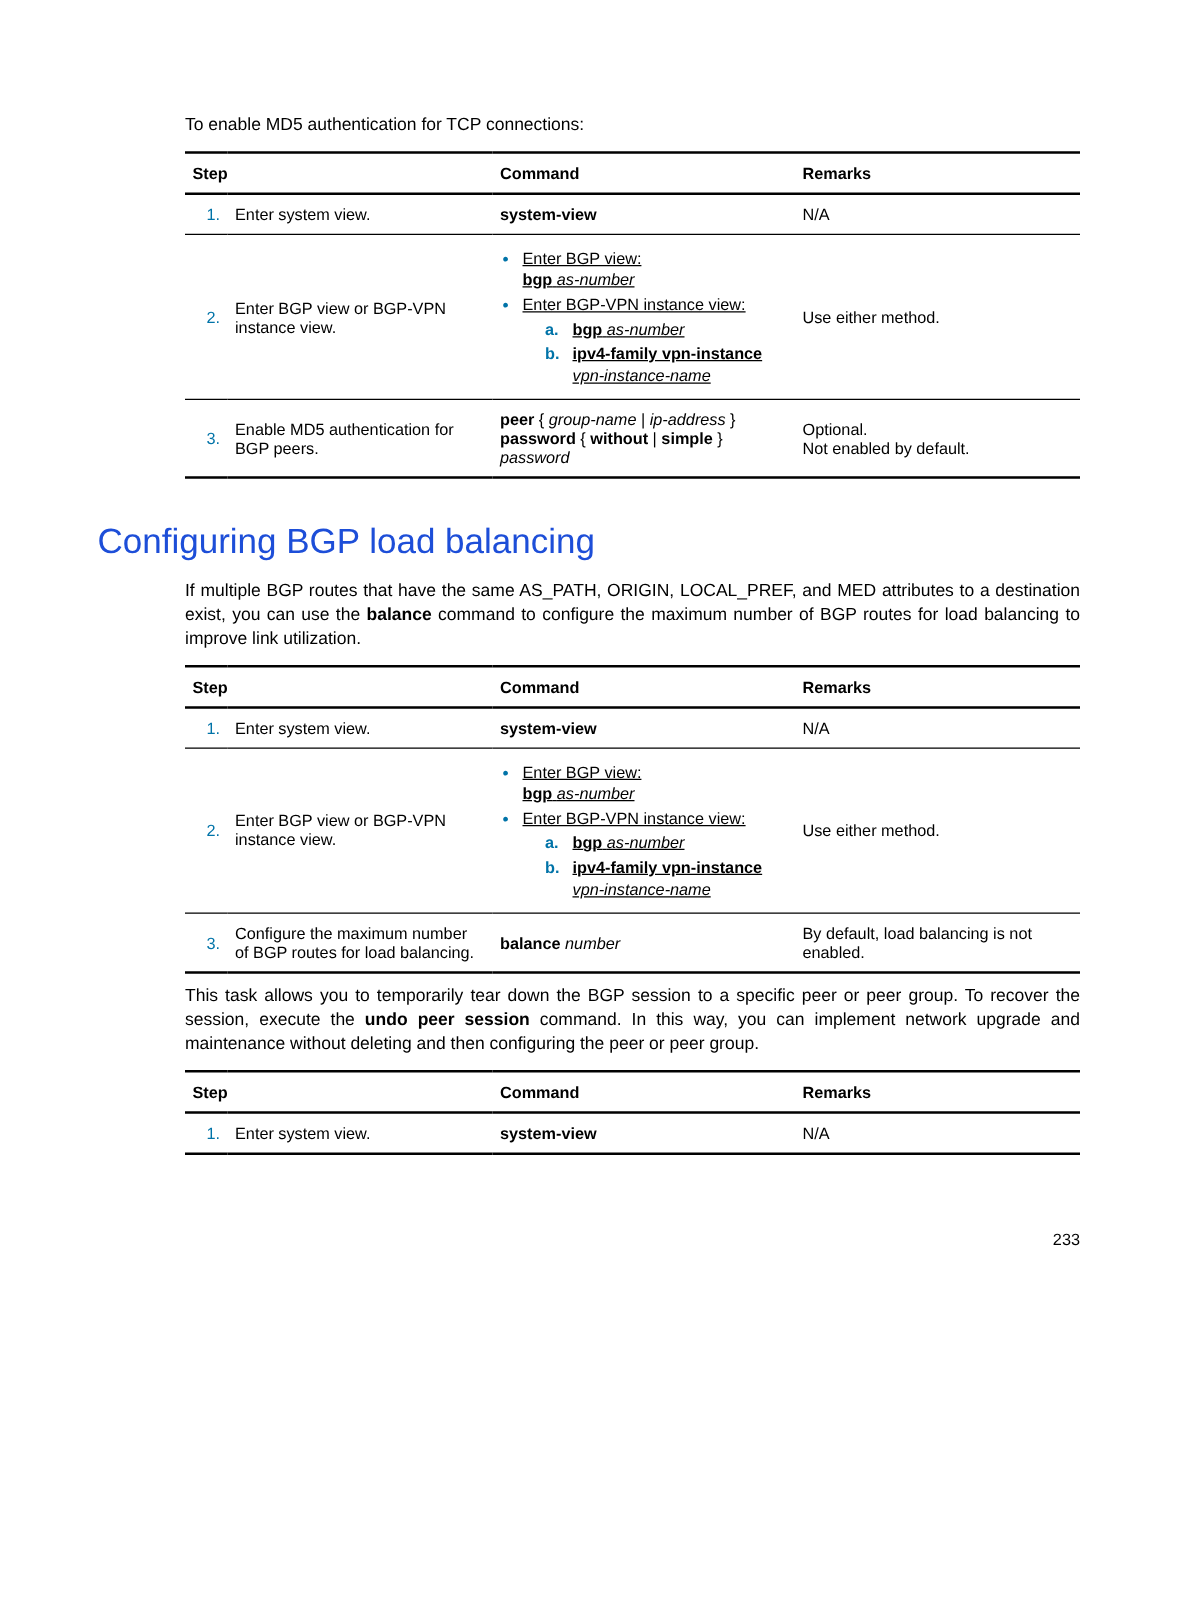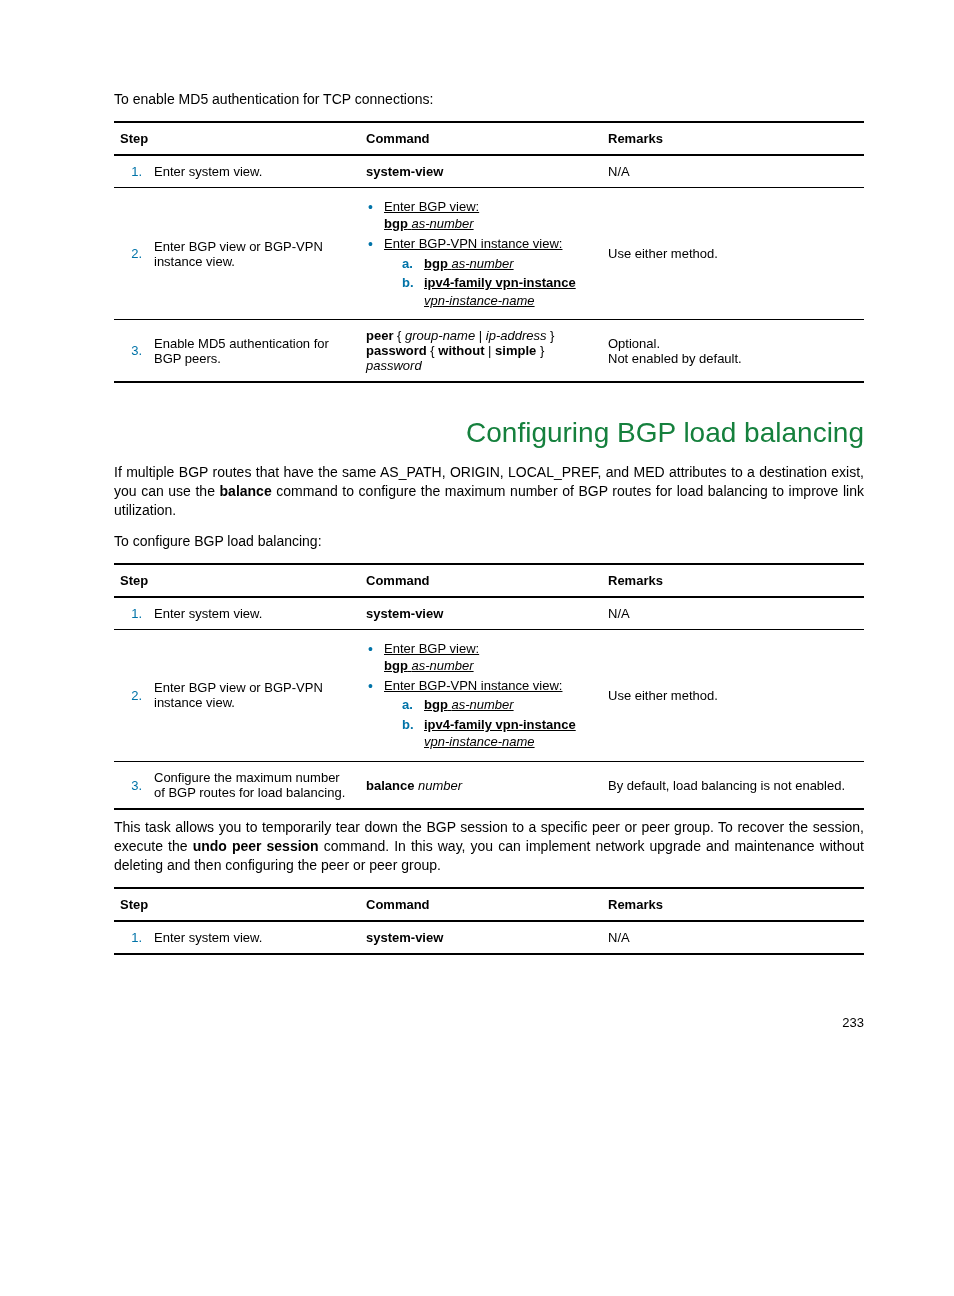--- a/index.html
+++ b/index.html
@@ -12,7 +12,7 @@
     width: 954px;
   }
   .page {
-    padding: 90px 90px 60px 44px;
+    padding: 90px 90px 60px 78px;
     box-sizing: border-box;
   }
   .content-indent {

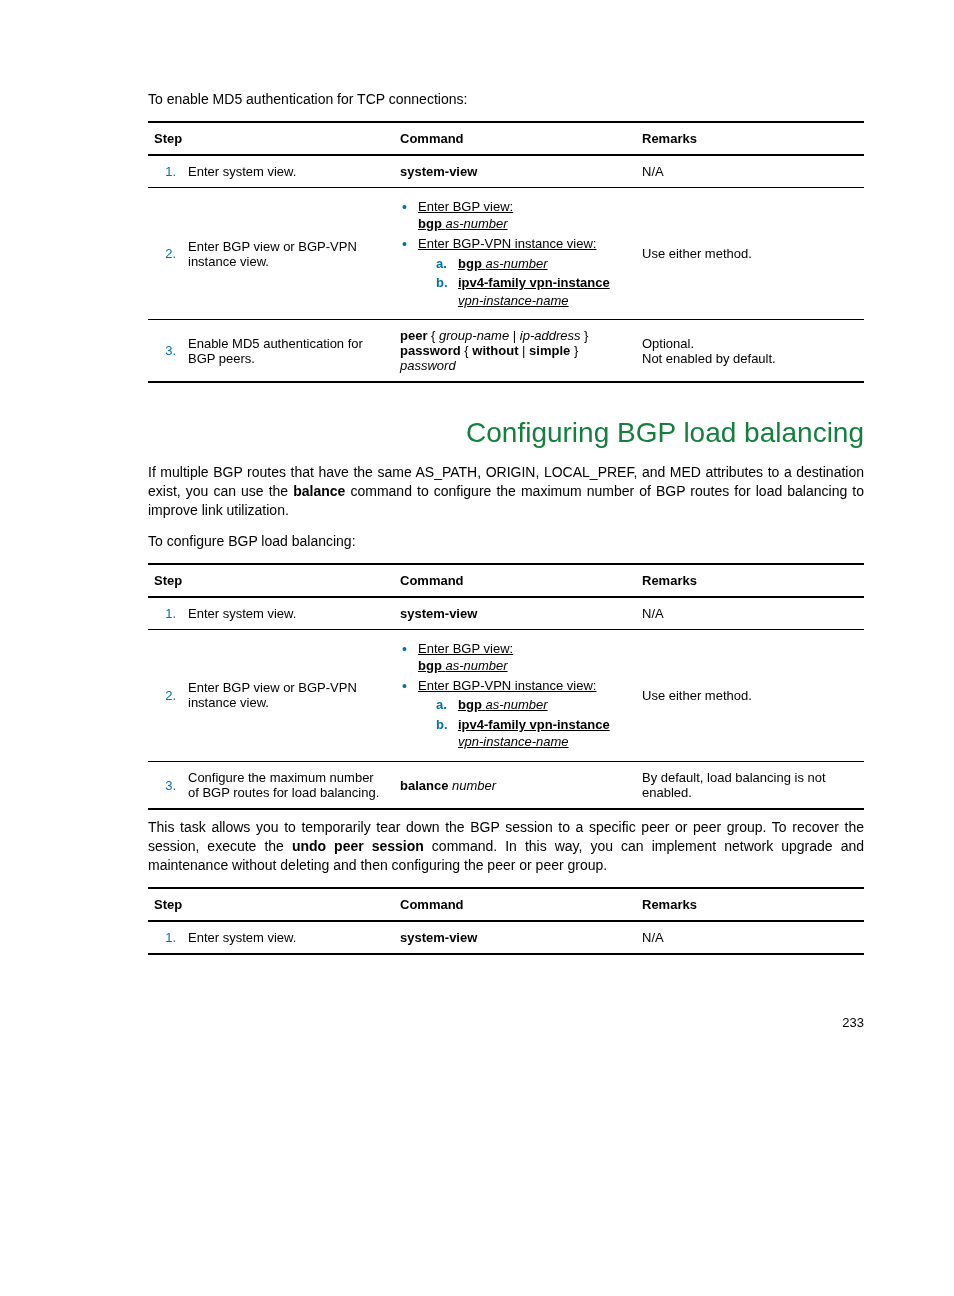--- a/index.html
+++ b/index.html
@@ -26,11 +26,10 @@
   }
   p.justify { text-align: justify; }
   h2.section {
-    color: #15803d;
+    color: #1d4ed8;
     font-weight: 300;
     font-size: 28px;
     margin: 34px 0 14px 0;
-    text-align: right;
   }
   table.steps {
     border-collapse: collapse;

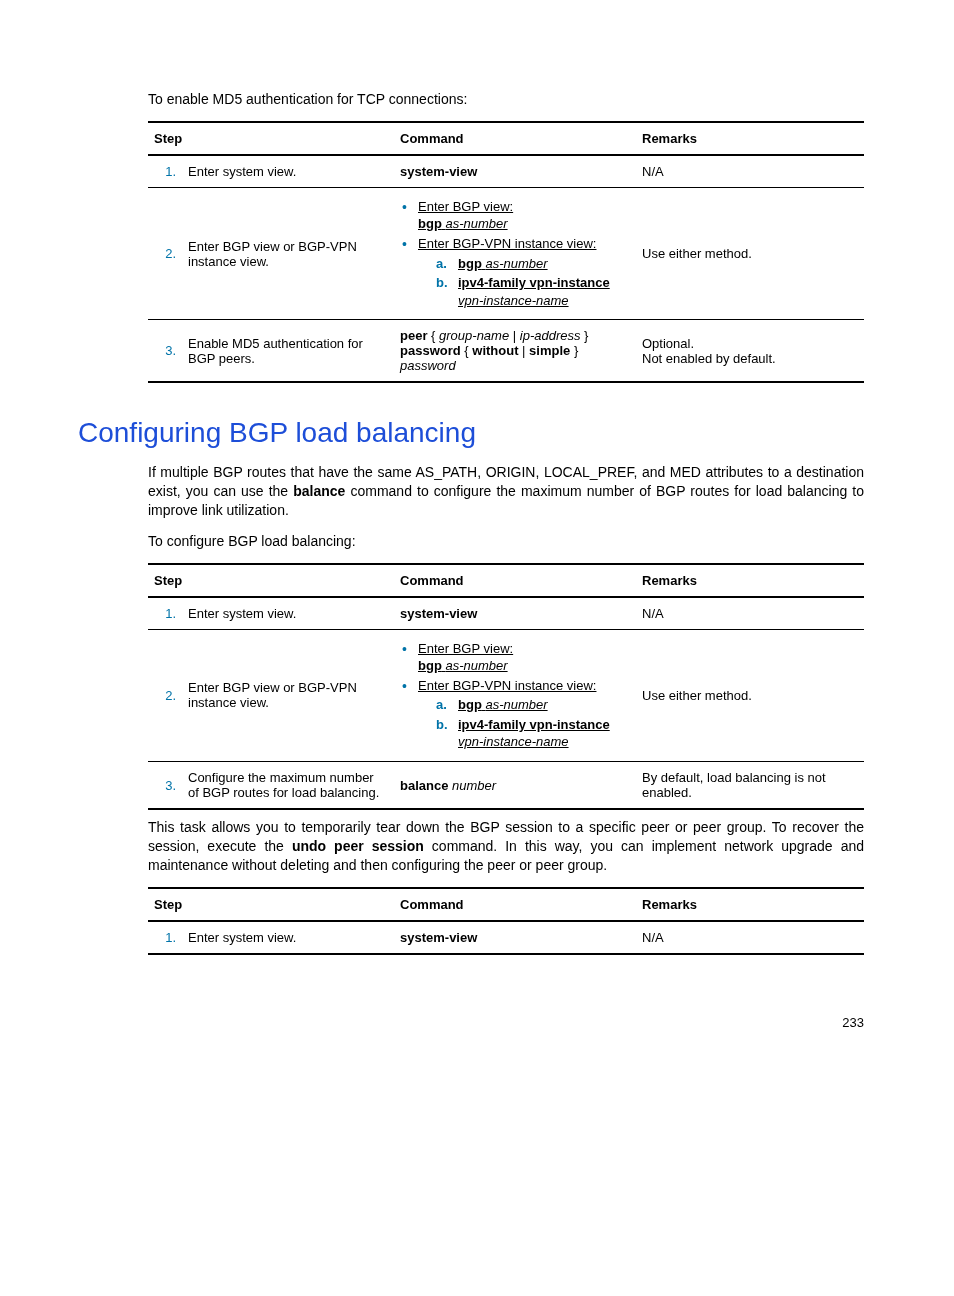--- a/index.html
+++ b/index.html
@@ -182,7 +182,6 @@
     <p class="body justify">
       <span>If multiple BGP routes that have the same AS_PATH, ORIGIN, LOCAL_PREF, and MED attributes to a destination exist, you can use the </span><span class="bold">balance</span><span> command to configure the maximum number of BGP routes for load balancing to improve link utilization.</span>
     </p>
-    <p class="body">To configure BGP load balancing:</p>
 
     <table class="steps">
       <tbody>

